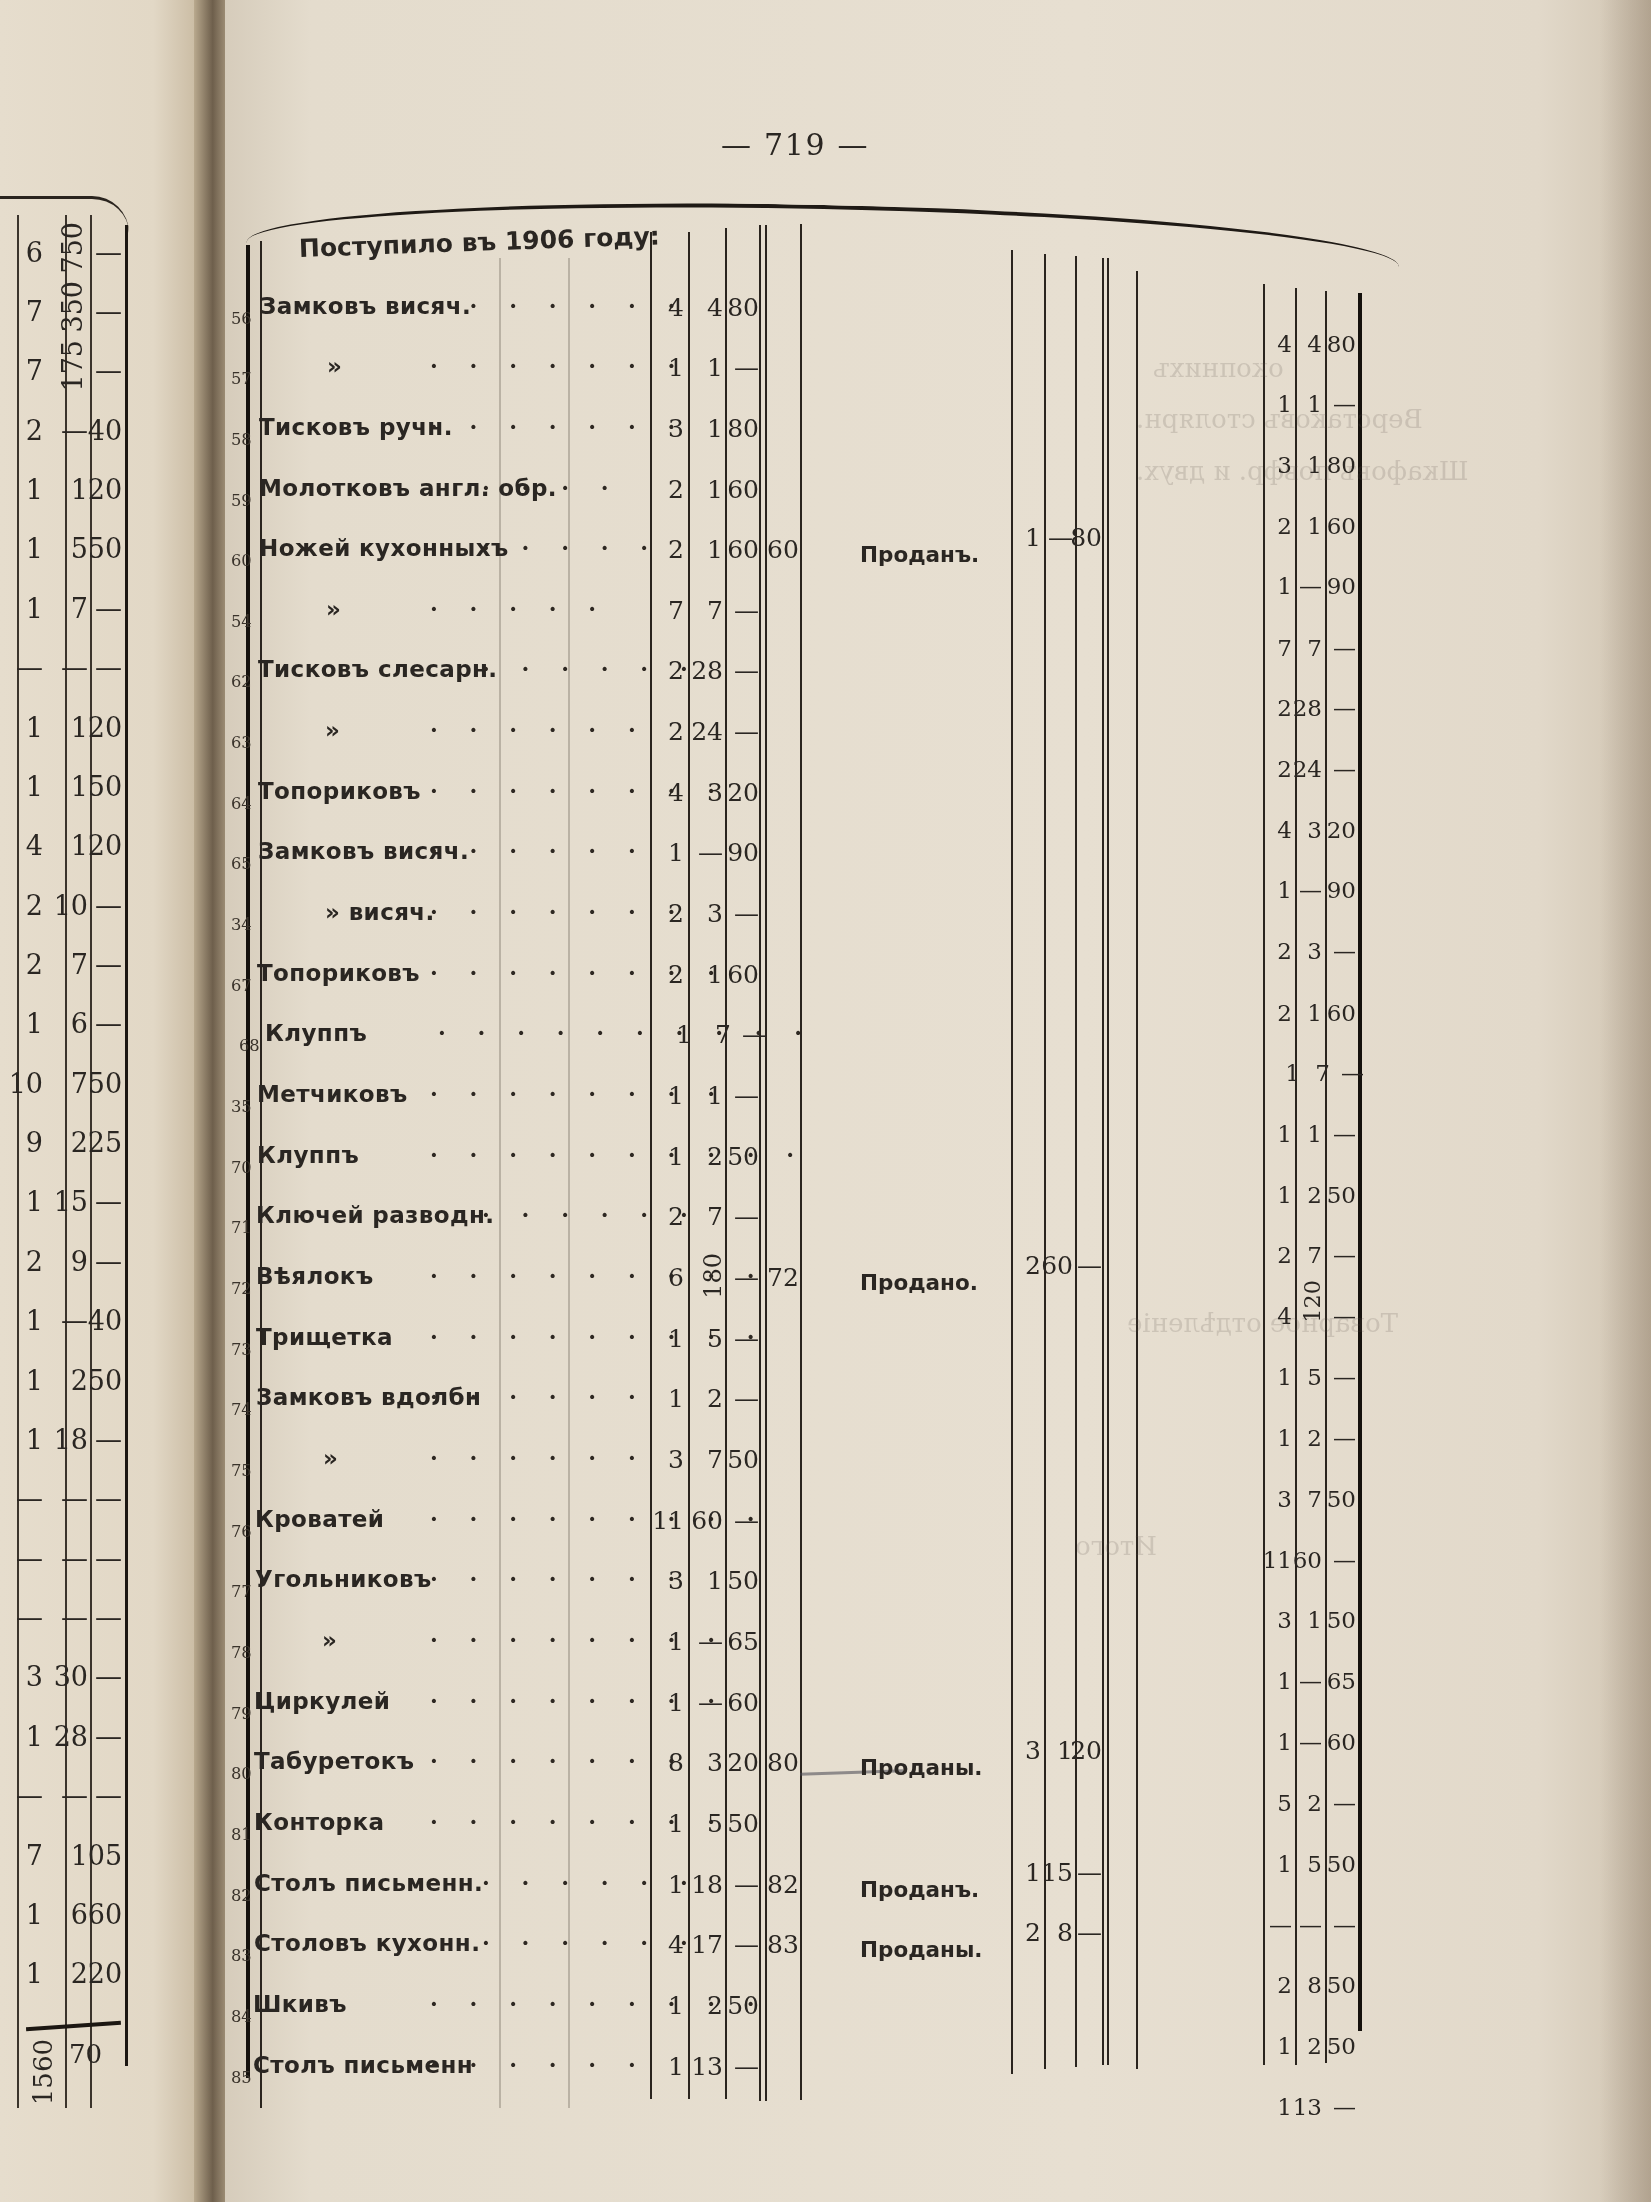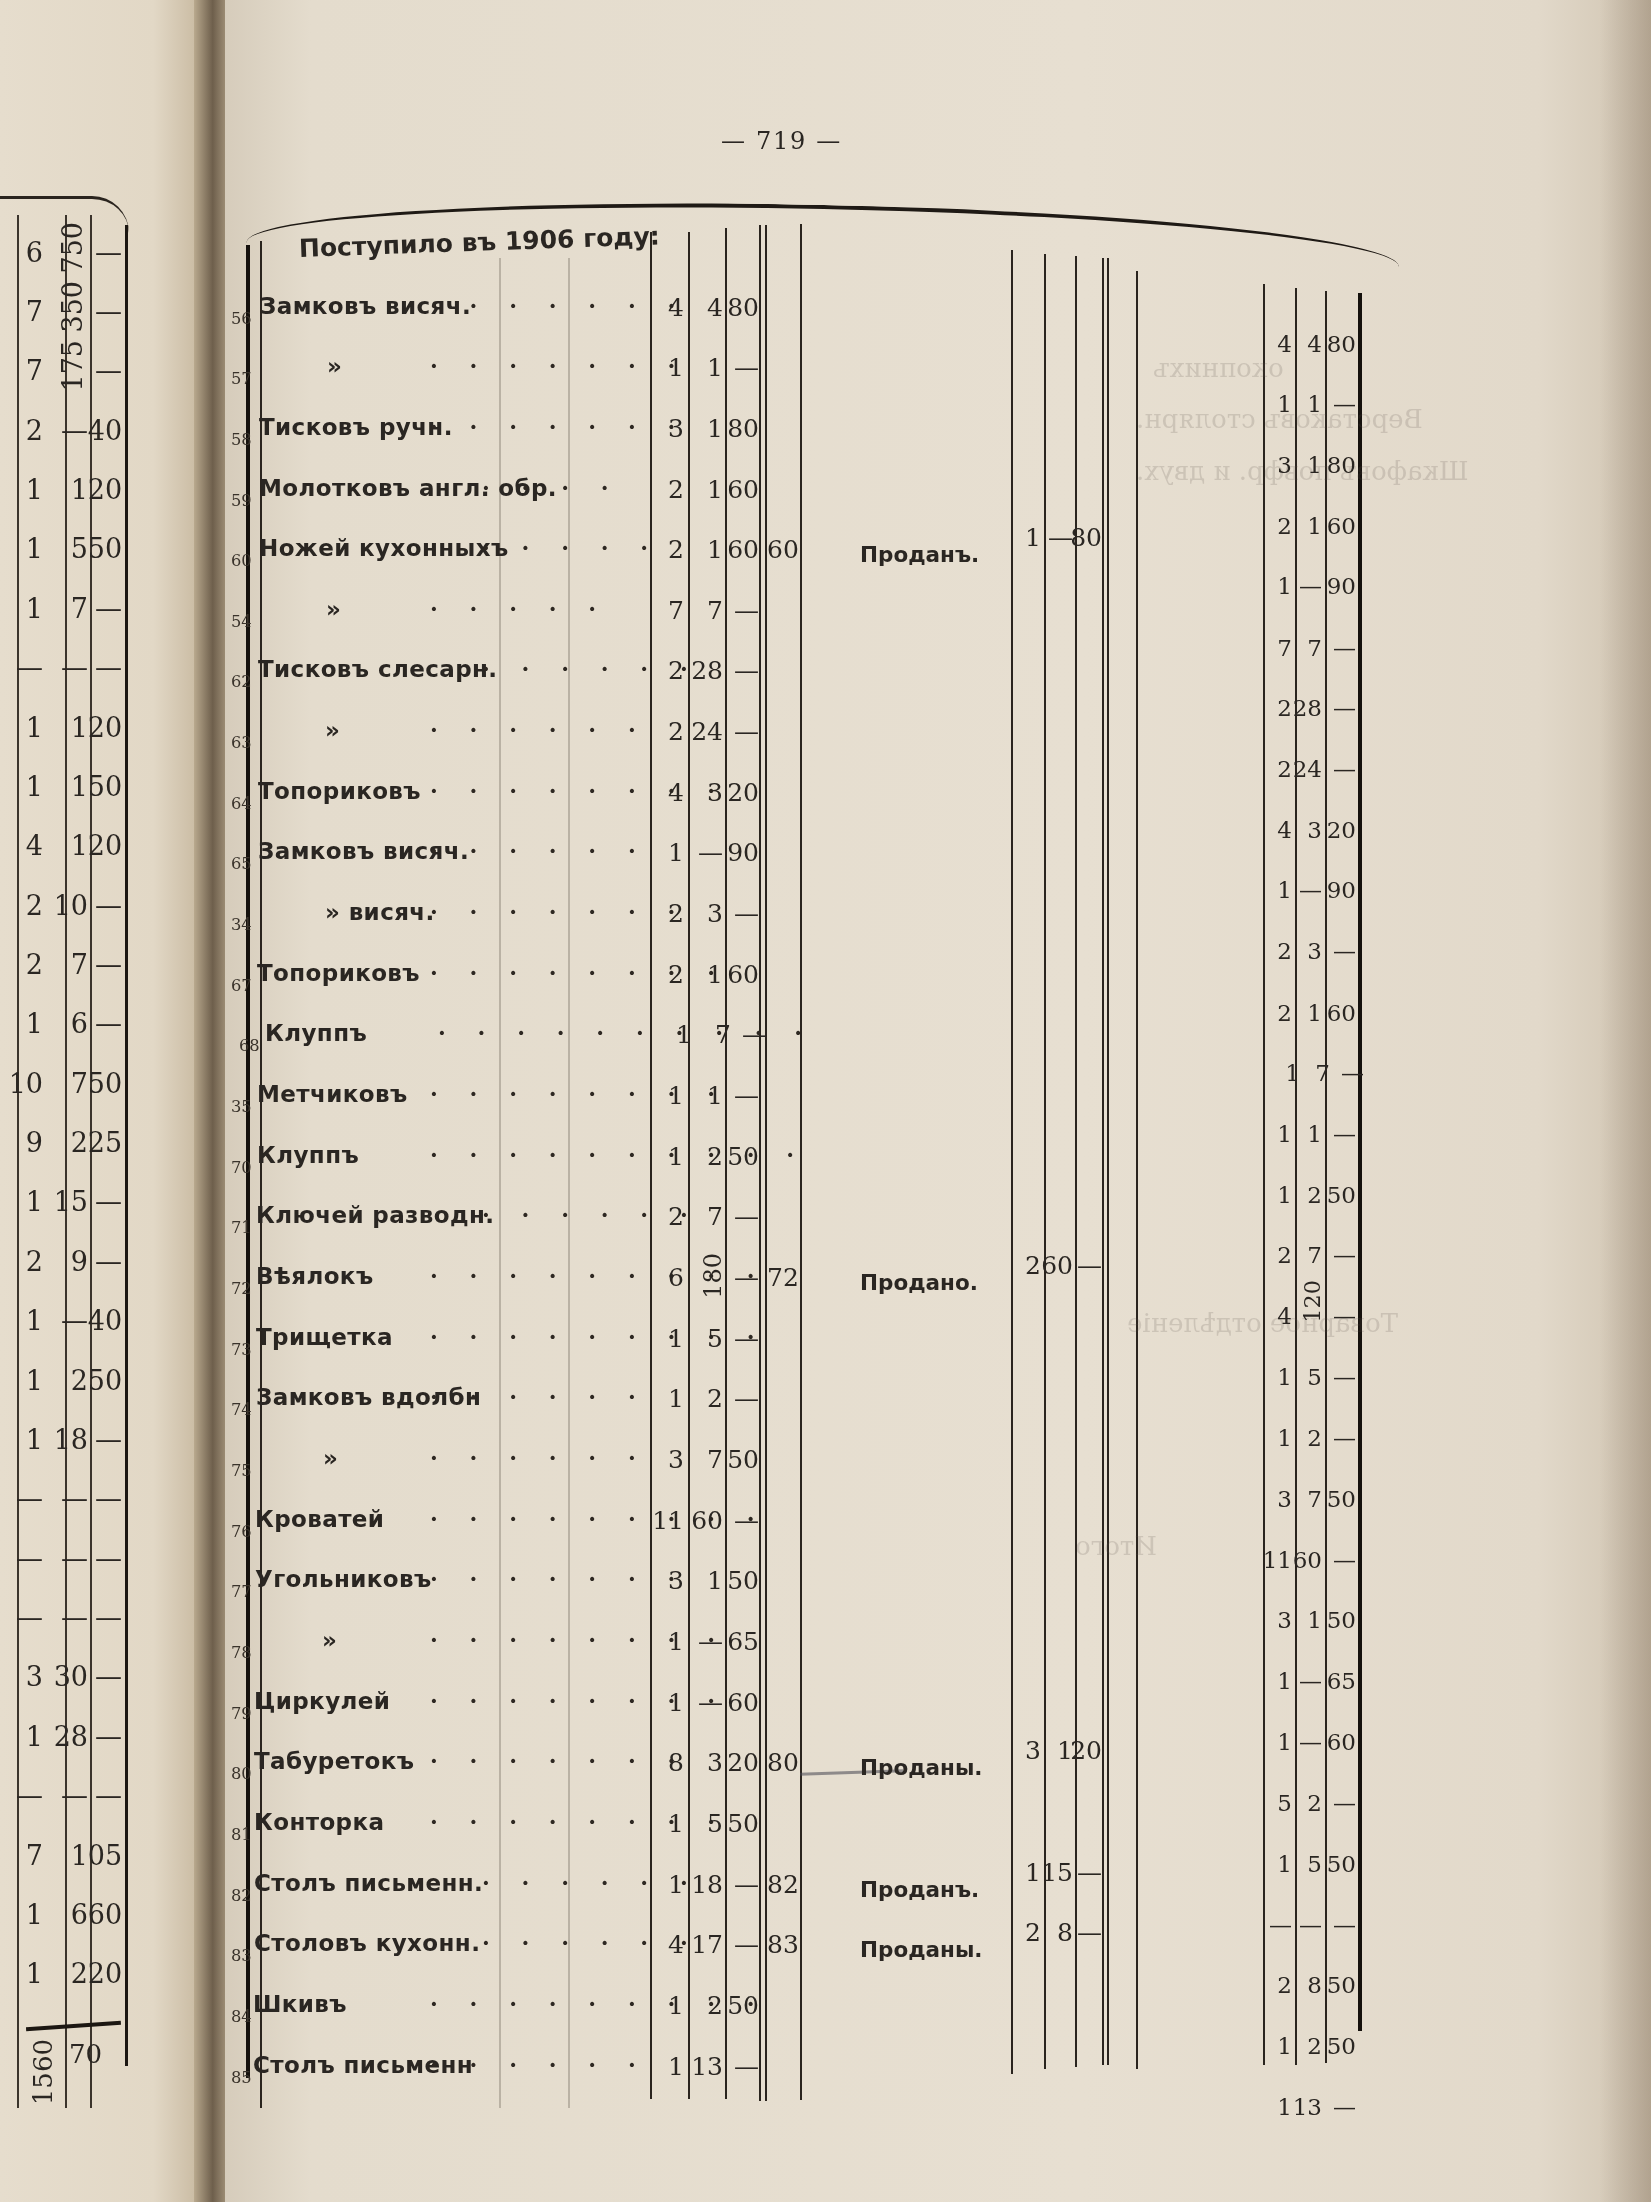--- a/index.html
+++ b/index.html
@@ -30,7 +30,7 @@
     border-top:3.4px solid #2a241e; border-radius:0 52px 0 0; }
 
   
-  .page-number { position:absolute; left:721px; top:127px; font-size:24px; letter-spacing:1.7px; }
+  .page-number { position:absolute; left:721px; top:127px; font-size:30px; letter-spacing:1.7px; }
   .table-arc {
     position:absolute; left:246px; top:205px; width:1153px; height:103px;
     border-top:4.3px solid #1f1a15; border-radius:602px 602px 0 0 / 52px 52px 0 0;

